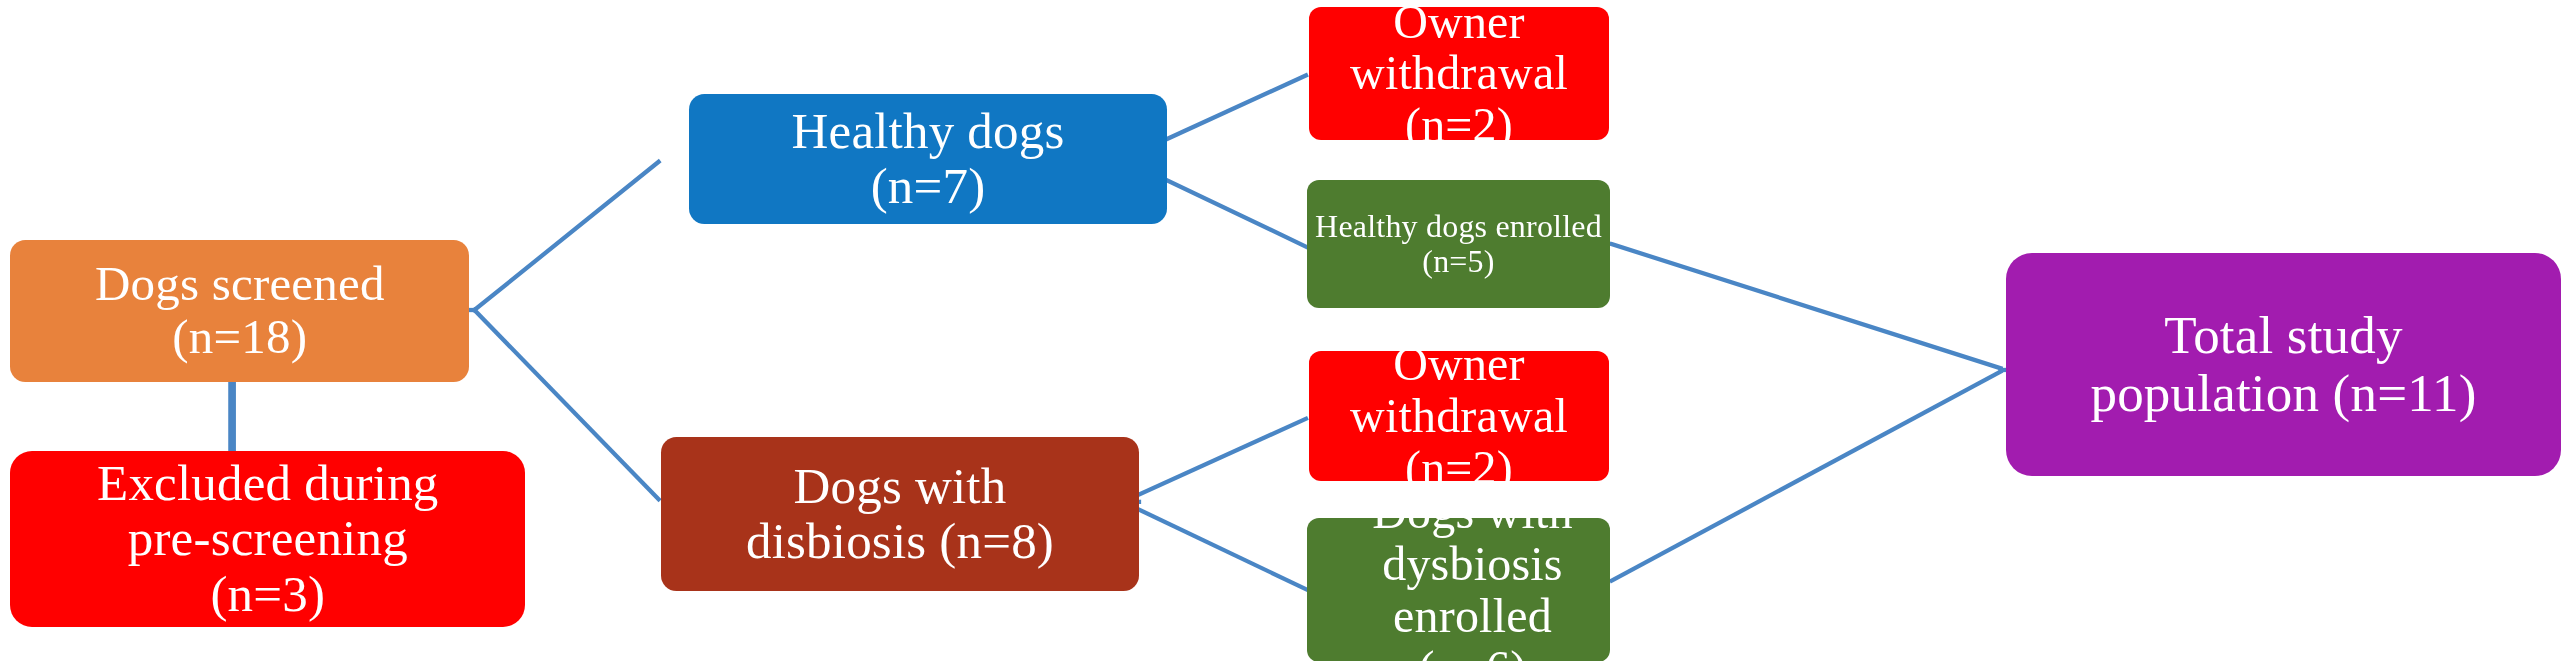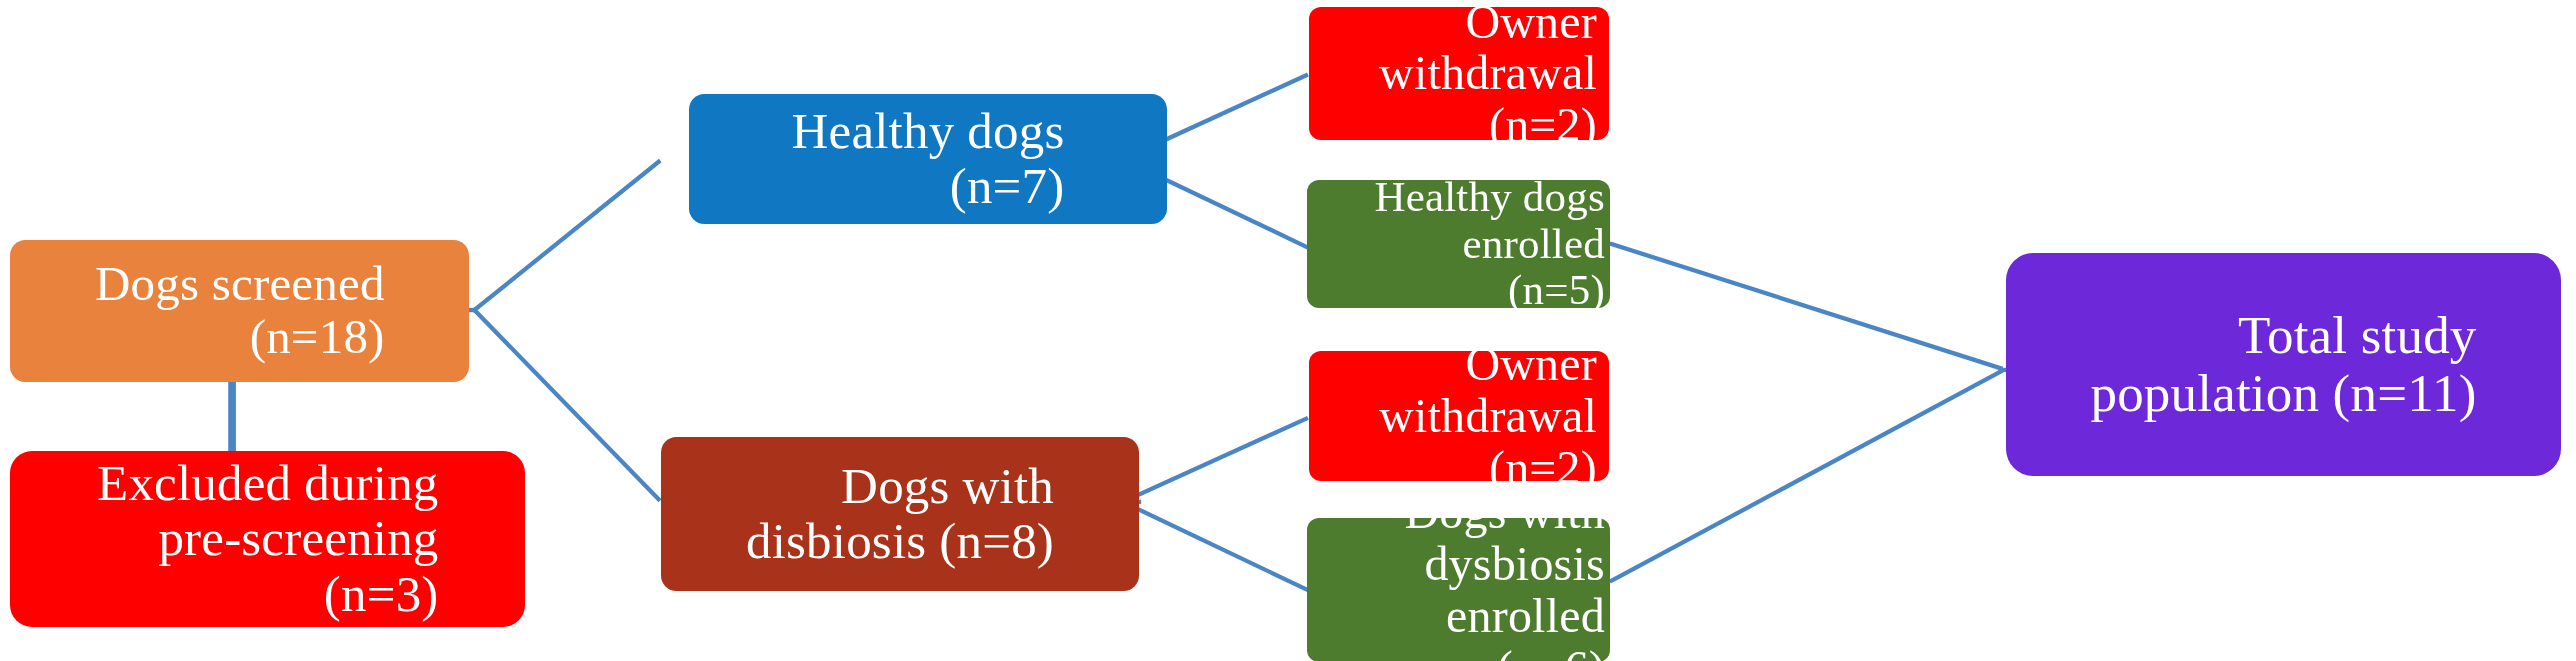--- a/index.html
+++ b/index.html
@@ -29,7 +29,7 @@
     display: flex;
     align-items: center;
     justify-content: center;
-    text-align: right;
+    text-align: center;
     color: #ffffff;
     border-radius: 15.4px;
     padding: 3.4px 12px;

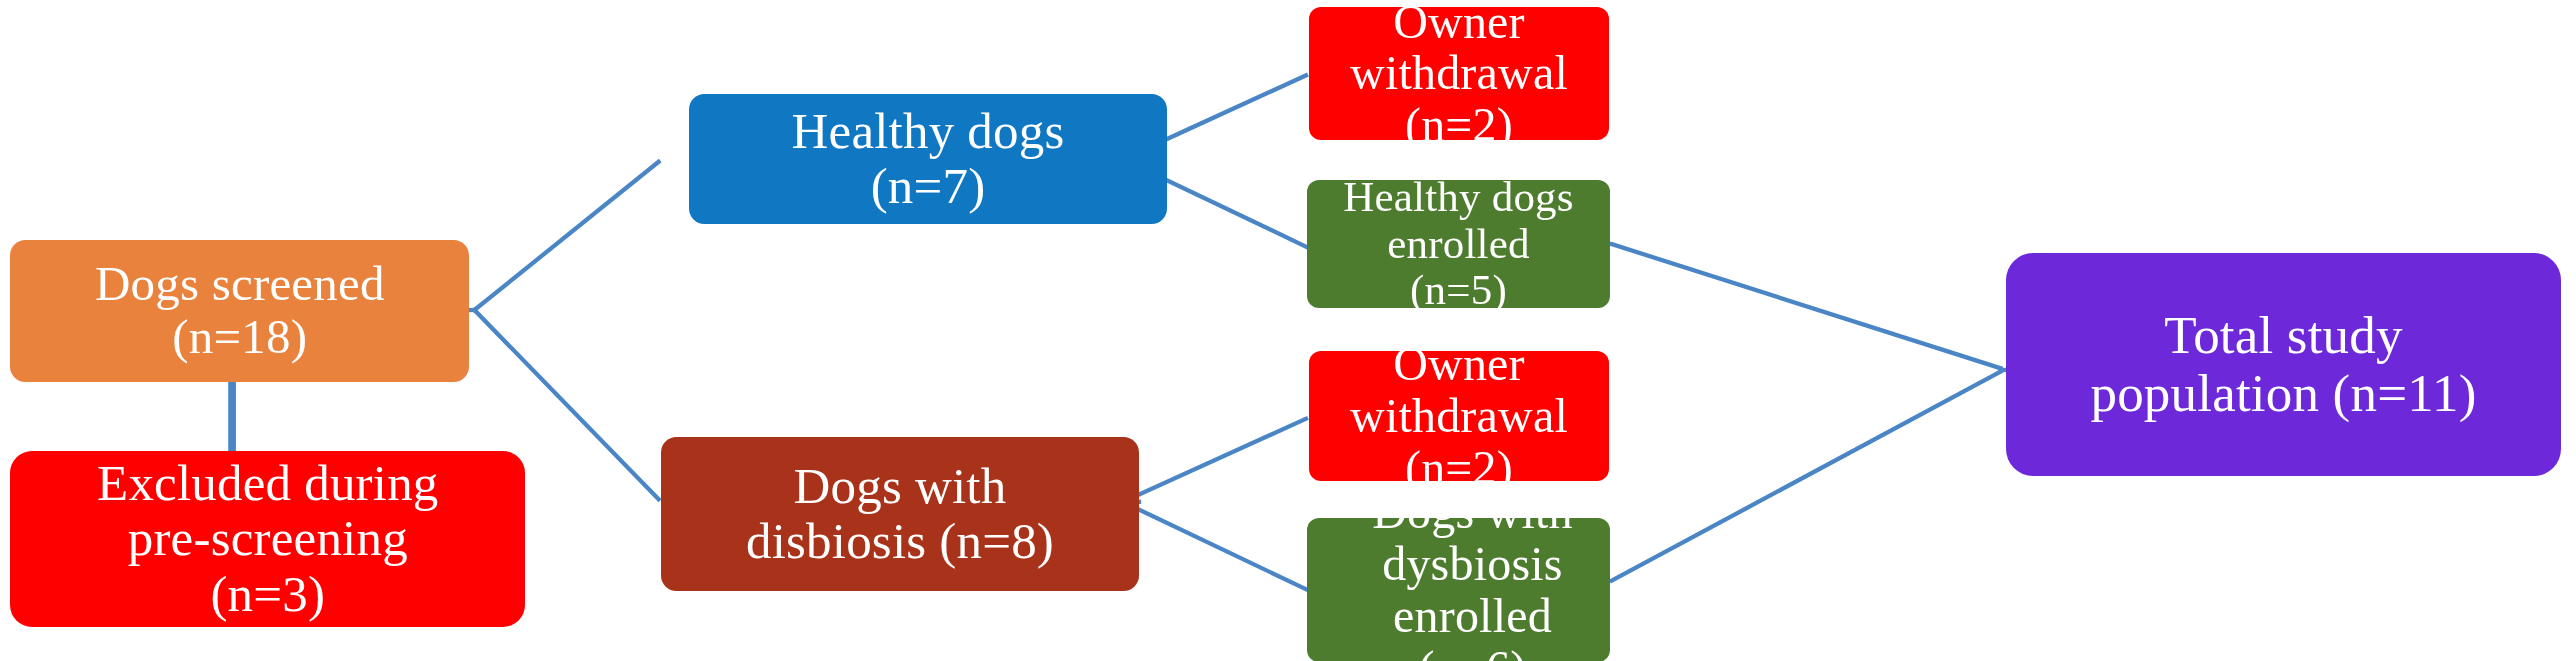--- a/index.html
+++ b/index.html
@@ -64,7 +64,7 @@
   }
   #node-healthy-enrolled {
     left: 1307px; top: 180px; width: 303px;  height: 128px;
-    font-size: 43px;
+    font-size: 32px;
     border-radius: 12px;
     padding: 1.7px 5.1px;
   }

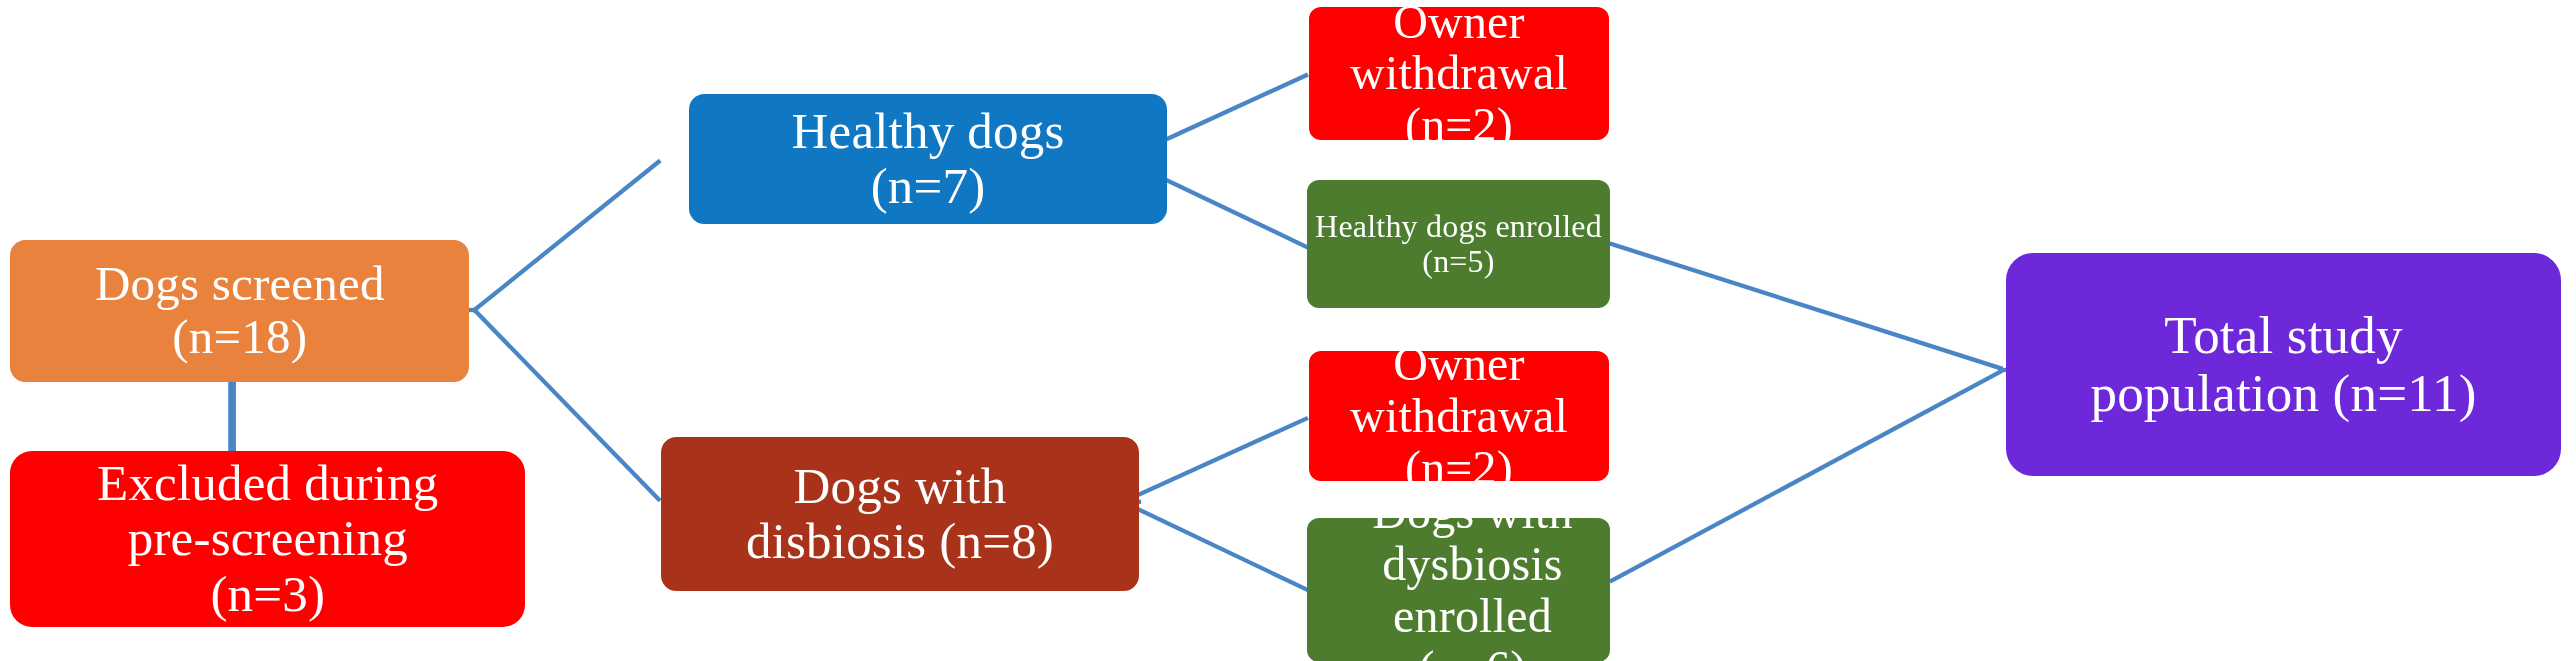--- a/index.html
+++ b/index.html
@@ -140,7 +140,7 @@
   <div class="node" id="node-dysbiosis-enrolled" style="background:#4E7C2F;padding-left:33px;">Dogs with dysbiosis
 enrolled (n=6)</div>
 
-  <div class="node" id="node-total-population" style="background:#6d28d9;border-radius:27px;">Total study
+  <div class="node" id="node-total-population" style="background:#a21caf;">Total study
 population (n=11)</div>
 
 </div>

